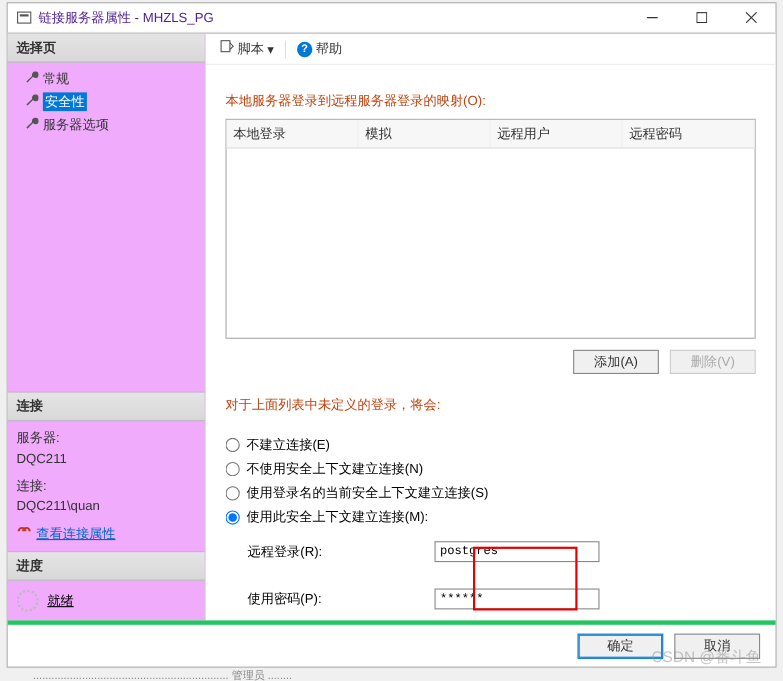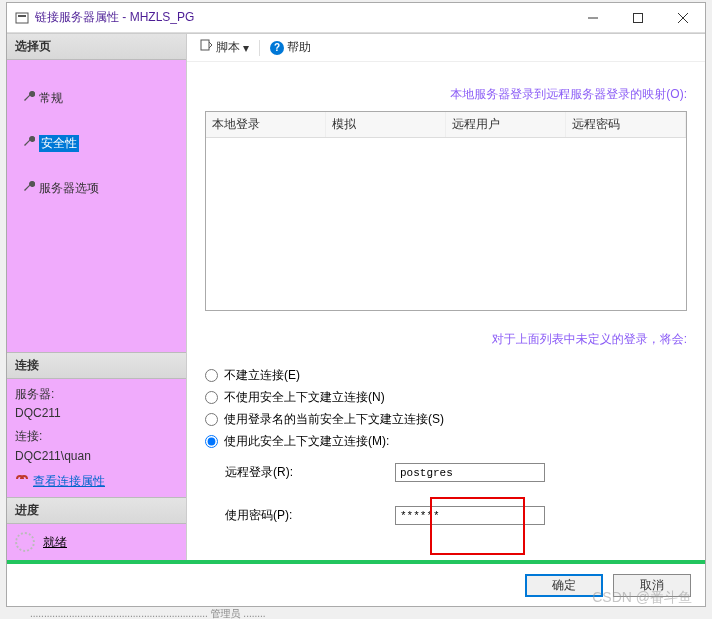--- a/index.html
+++ b/index.html
@@ -15,7 +15,7 @@
 .sidebar { width: 180px; background: #f0abfc; display: flex; flex-direction: column; border-right: 1px solid #ccc; }
 .section-header { background: linear-gradient(#e4e4e4,#d8d8d8); border-bottom: 1px solid #bbb; padding: 4px 8px; font-weight: bold; color: #333; }
 .side-section { padding: 4px 0; }
-.nav-item { display: flex; align-items: flex-start; padding: 2px 8px 2px 16px; cursor: pointer; margin-top: 24px; }
+.nav-item { display: flex; align-items: center; padding: 2px 8px 2px 16px; cursor: pointer; }
 .nav-item .wrench { margin-right: 4px; }
 .nav-item.selected span.label { background: #0078d7; color: #fff; padding: 0 2px; }
 .nav-item span.label { color: #333; }

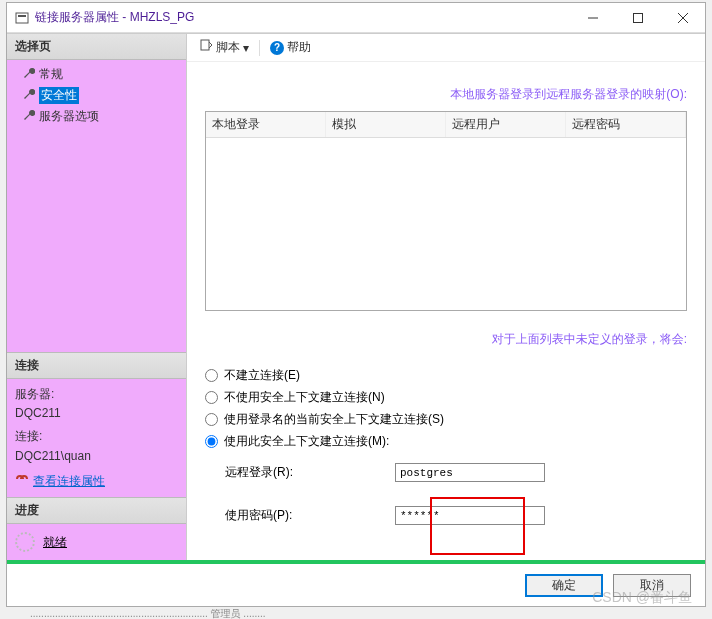--- a/index.html
+++ b/index.html
@@ -35,7 +35,7 @@
 .tb-sep { width: 1px; height: 16px; background: #ddd; margin: 0 2px; }
 .help-icon { width: 14px; height: 14px; background: #0078d7; color: #fff; border-radius: 50%; display: flex; align-items: center; justify-content: center; font-size: 10px; font-weight: bold; }
 .content { flex: 1; padding: 10px 18px; display: flex; flex-direction: column; }
-.field-label { margin: 14px 0 8px 0; color: #8b5cf6; text-align: right; }
+.field-label { margin: 14px 0 8px 0; color: #c2410c; }
 .table-box { border: 1px solid #aaa; height: 200px; background: #fff; }
 .table-header { display: flex; background: #f7f7f7; border-bottom: 1px solid #ddd; }
 .th { flex: 1; padding: 4px 6px; color: #333; border-right: 1px solid #eee; }

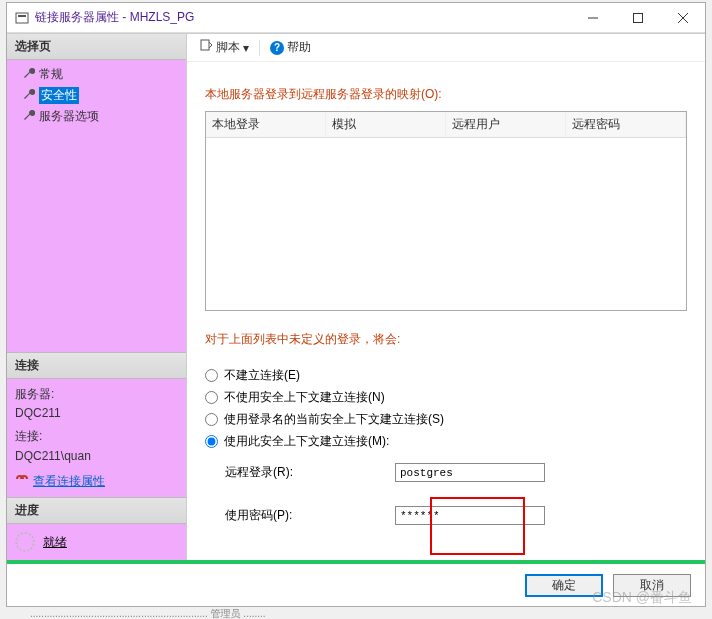--- a/index.html
+++ b/index.html
@@ -165,6 +165,10 @@
             <div class="th">远程密码</div>
           </div>
         </div>
+        <div class="table-buttons">
+          <button class="btn">添加(A)</button>
+          <button class="btn disabled">删除(V)</button>
+        </div>
 
         <div class="field-label" style="margin-top:20px">对于上面列表中未定义的登录，将会:</div>
 

